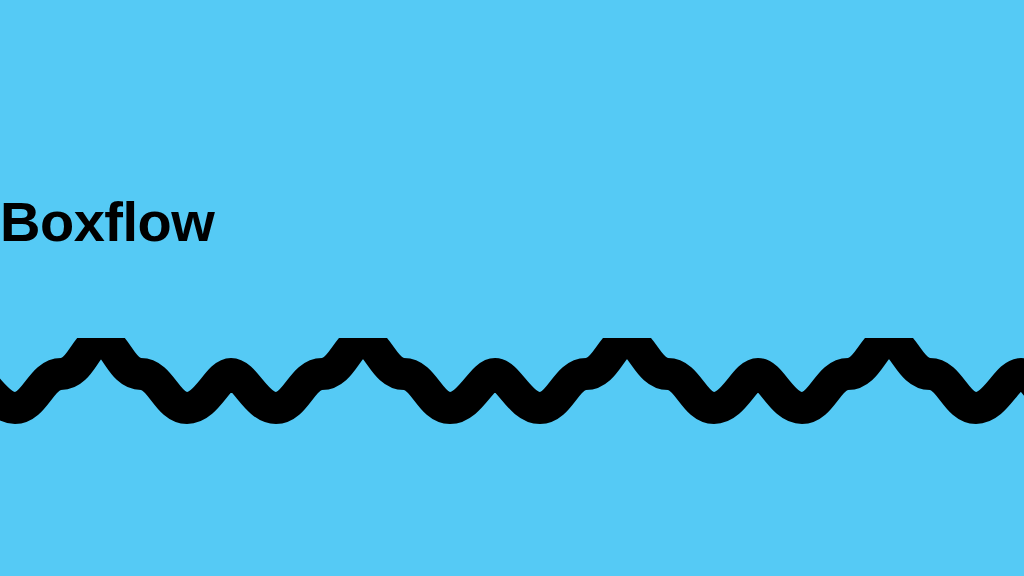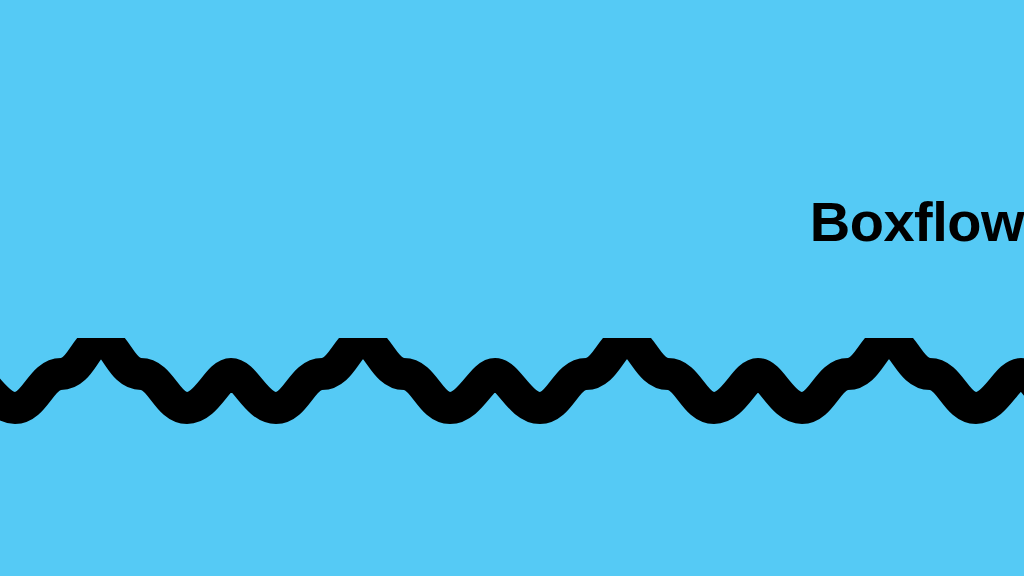--- a/index.html
+++ b/index.html
@@ -27,7 +27,7 @@
     top: 186px;
     height: 72px;
     line-height: 72px;
-    text-align: right;
+    text-align: left;
     color: #000000;
     font-family: "Liberation Sans", sans-serif;
     font-weight: 700;

